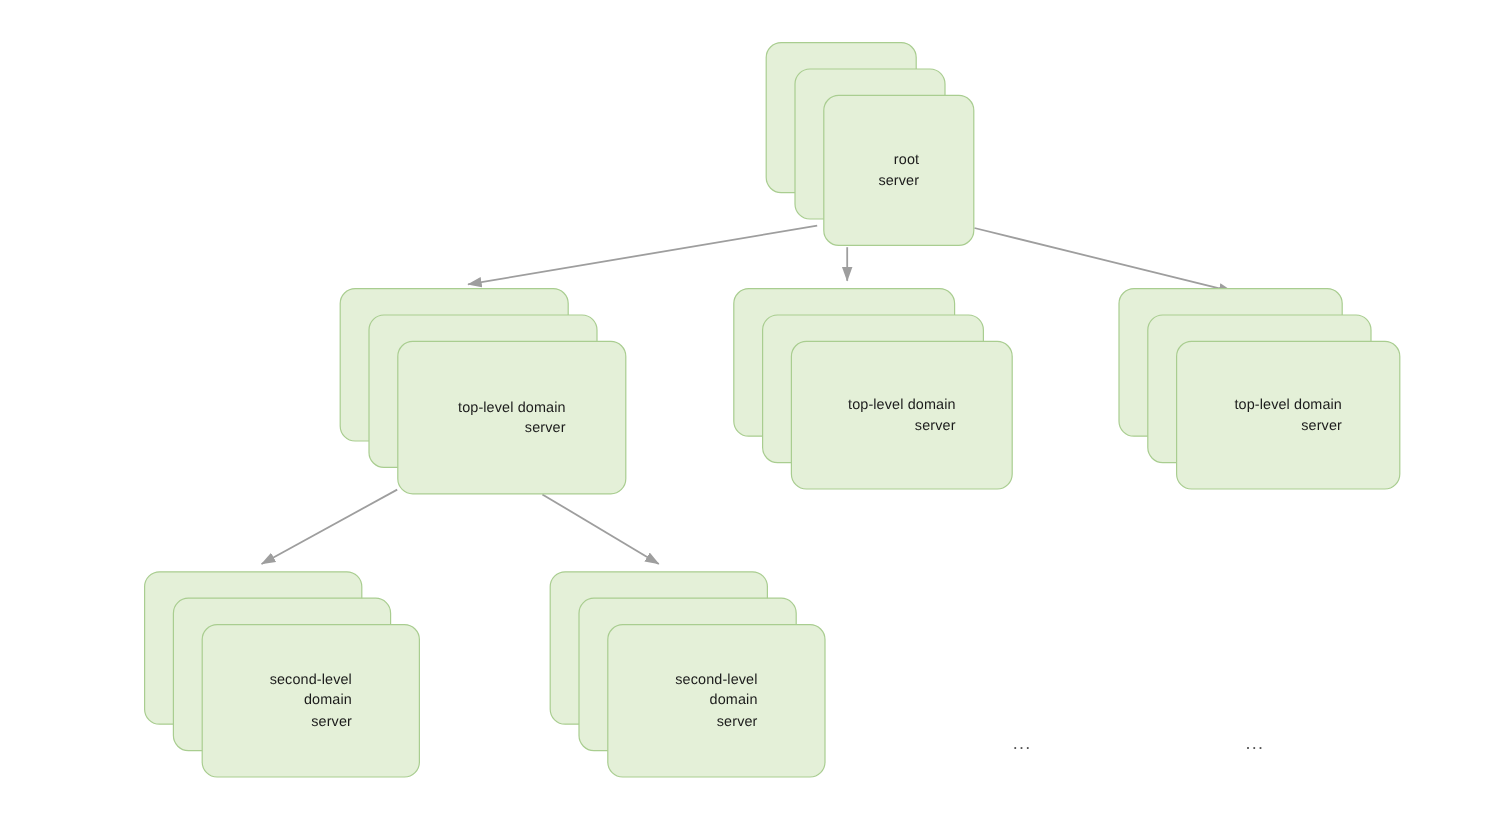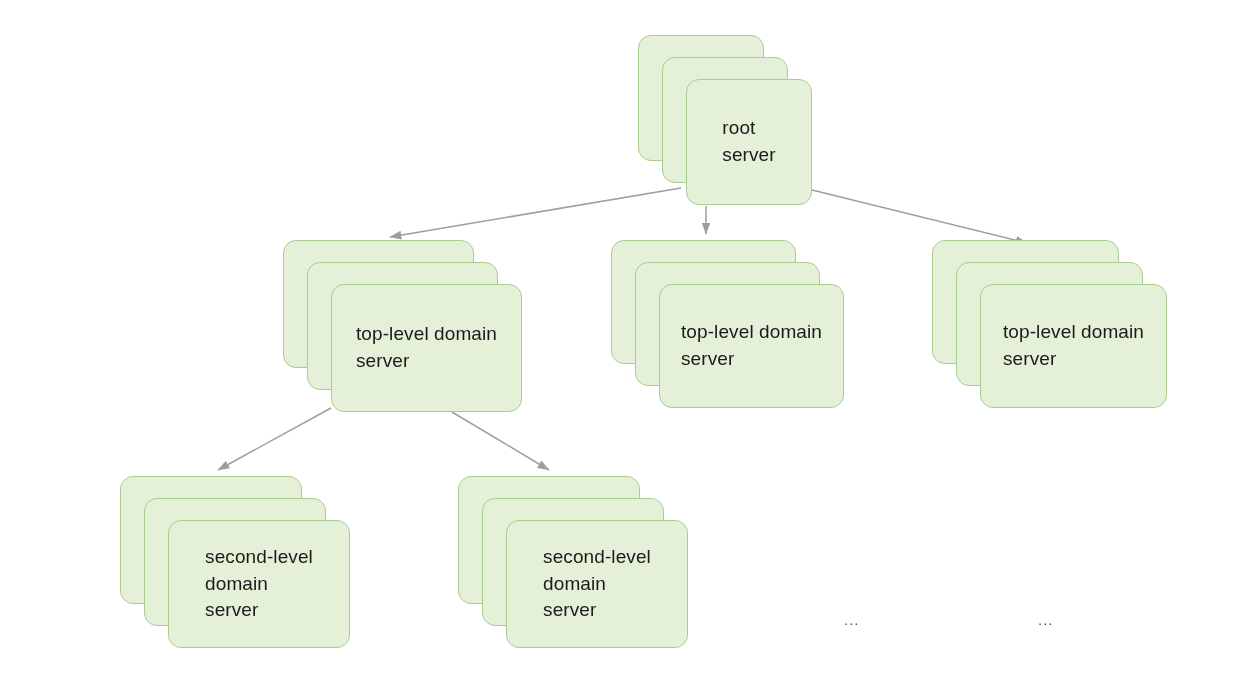--- a/index.html
+++ b/index.html
@@ -55,9 +55,9 @@
     display: flex;
     align-items: center;
     justify-content: center;
-    text-align: left;
+    text-align: right;
     color: #1b1b1b;
-    font-size: 19px;
+    font-size: 12px;
     line-height: 1.42;
     letter-spacing: 0.1px;
     box-sizing: border-box;

